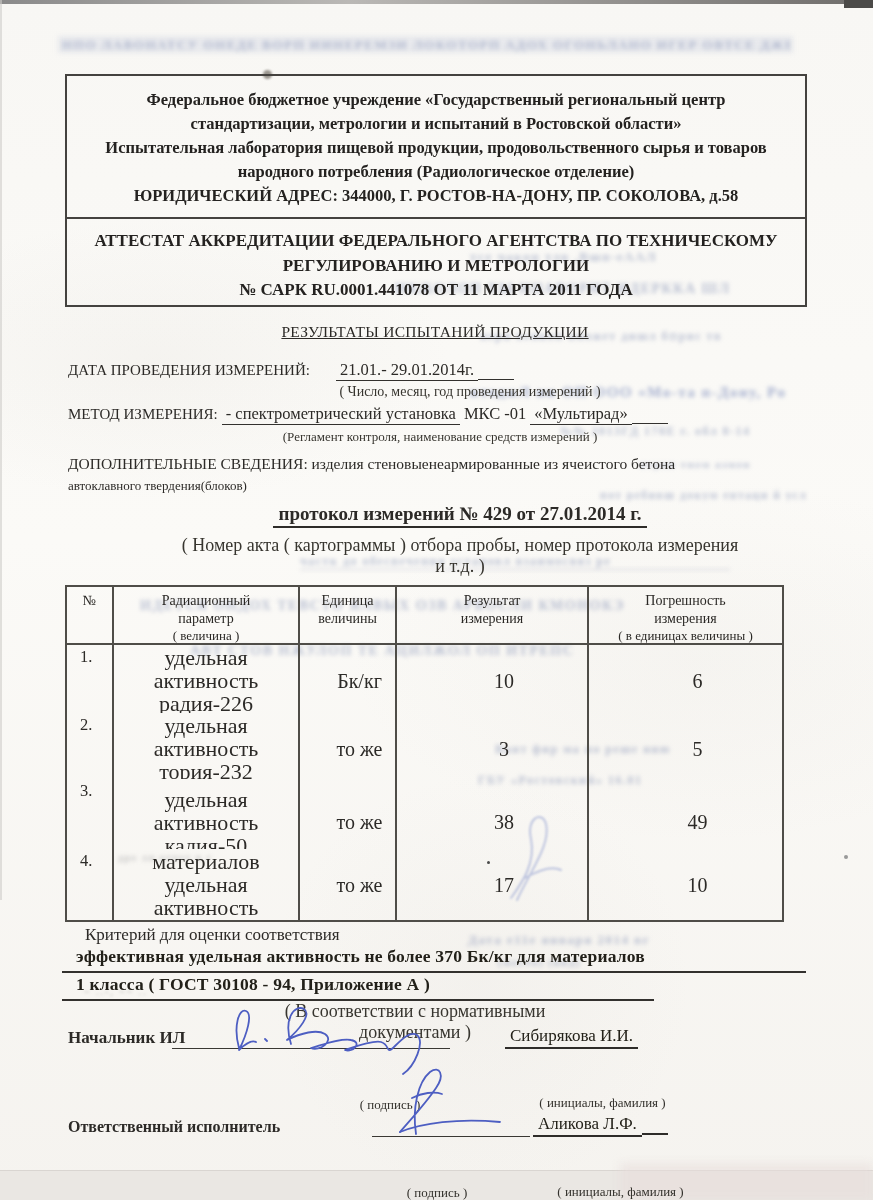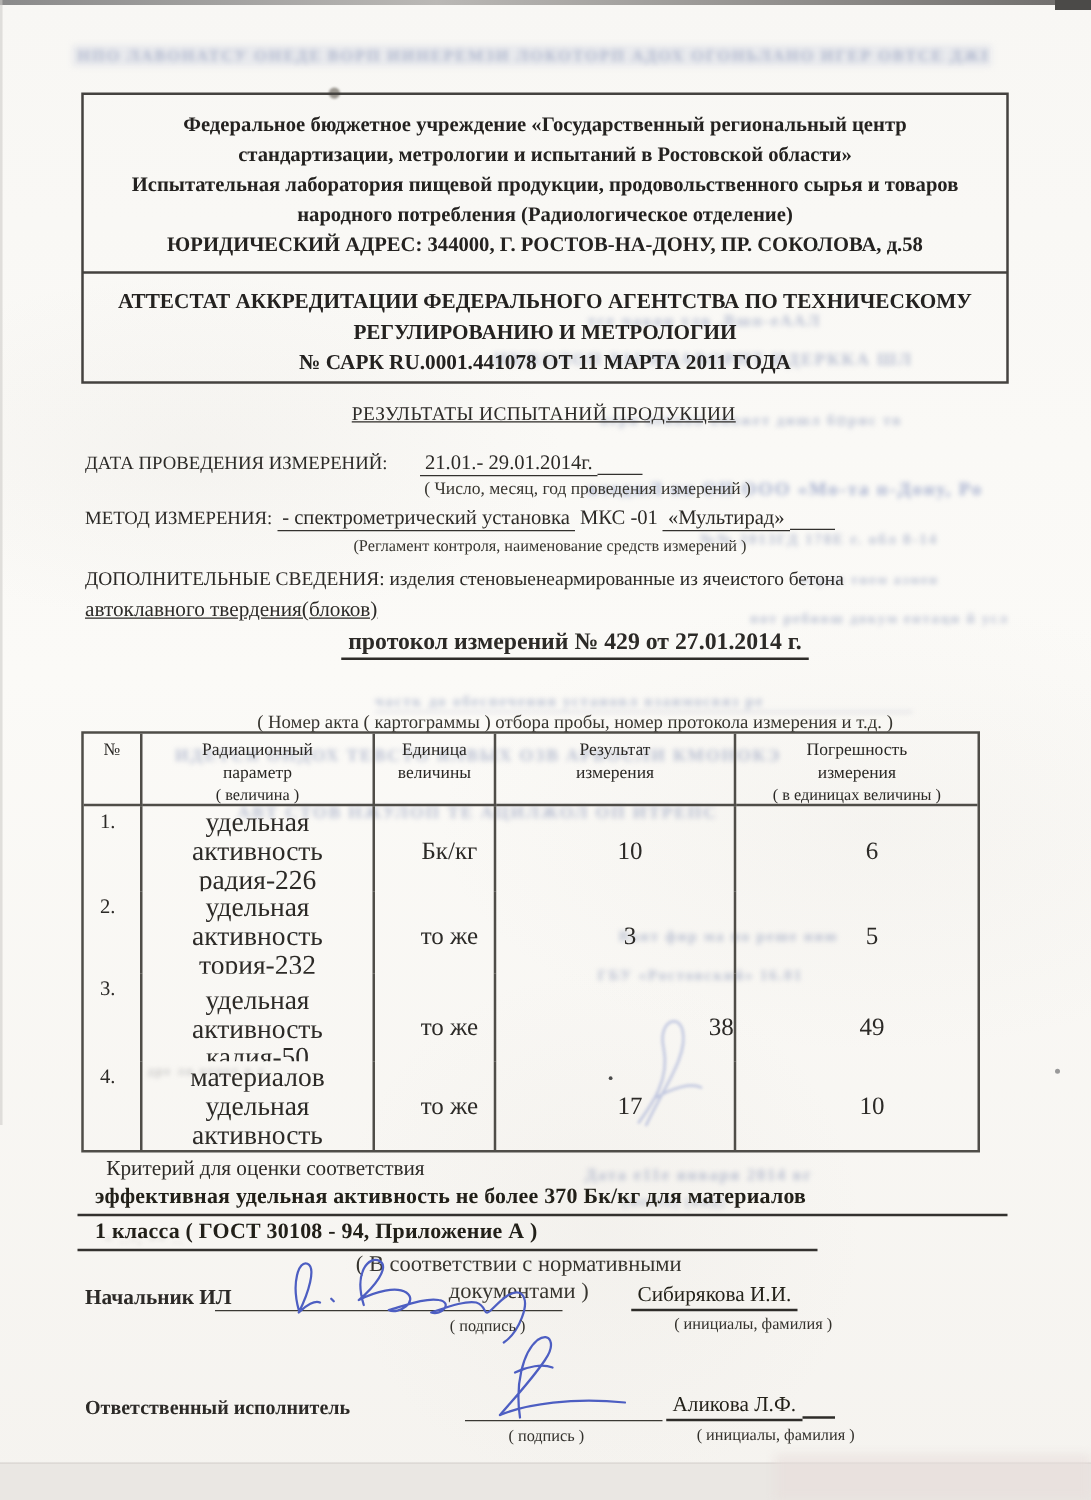--- a/index.html
+++ b/index.html
@@ -154,7 +154,7 @@
     <span>ДОПОЛНИТЕЛЬНЫЕ СВЕДЕНИЯ:</span>
     <span>изделия стеновыенеармированные из ячеистого бетона</span>
   </div>
-  <div class="abs" style="left:68px;top:478px;font-size:17px;text-decoration:underline;">автоклавного твердения(блоков)</div>
+  <div class="abs" style="left:68px;top:478px;font-size:13px;">автоклавного твердения(блоков)</div>
 
   <div class="abs protocol ctr" style="left:120px;top:503px;width:680px;">
     <span>протокол измерений №  429 от 27.01.2014 г.</span>

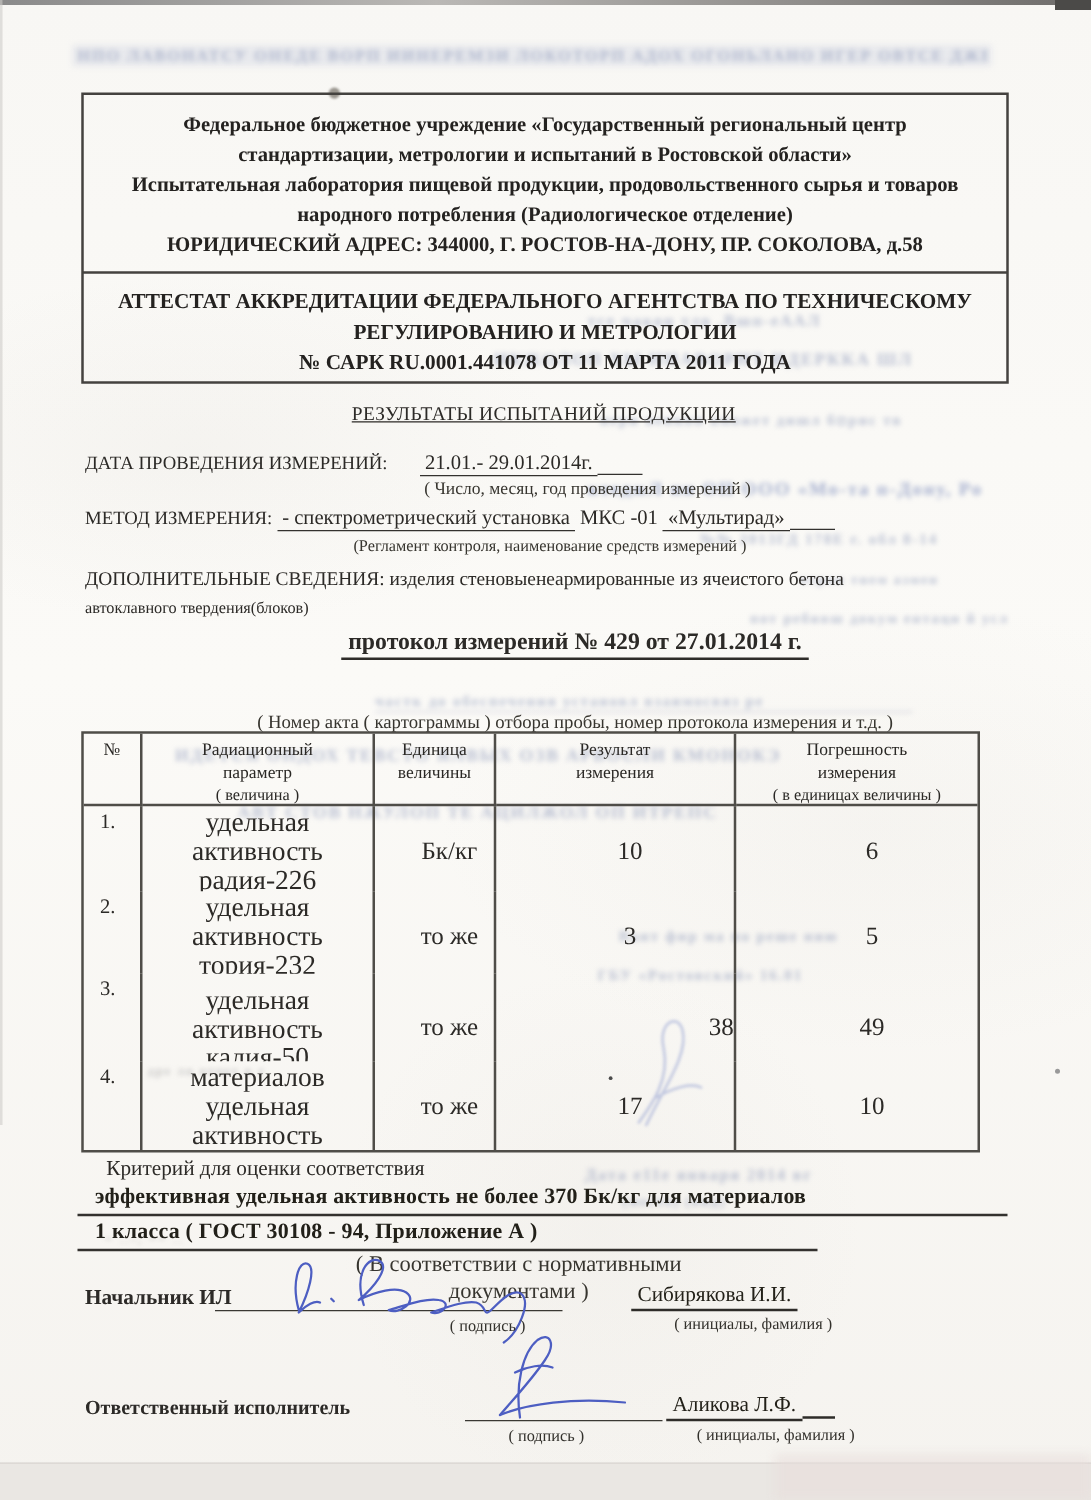--- a/index.html
+++ b/index.html
@@ -159,7 +159,7 @@
   <div class="abs protocol ctr" style="left:120px;top:503px;width:680px;">
     <span>протокол измерений №  429 от 27.01.2014 г.</span>
   </div>
-  <div class="abs cap ctr" style="left:180px;top:570px;width:560px;font-size:15px;">( Номер акта ( картограммы ) отбора пробы, номер протокола измерения и т.д. )</div>
+  <div class="abs cap ctr" style="left:180px;top:535px;width:560px;font-size:18px;">( Номер акта ( картограммы ) отбора пробы, номер протокола измерения и т.д. )</div>
 
   <div class="abs tbl">
 

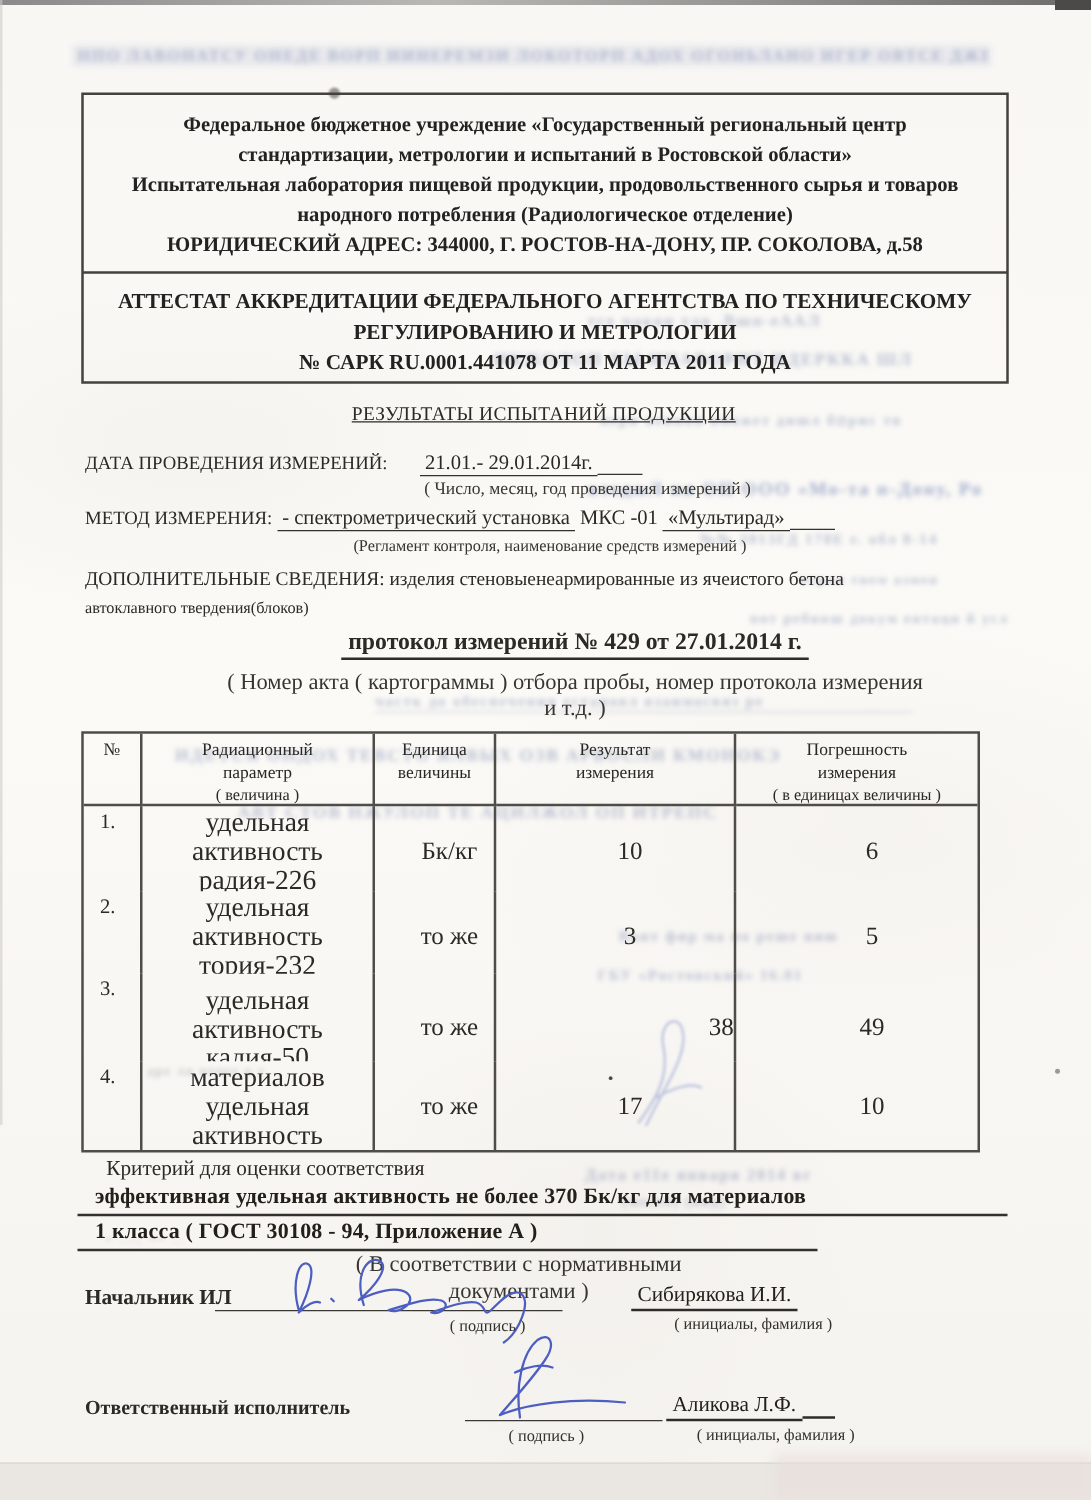--- a/index.html
+++ b/index.html
@@ -207,7 +207,7 @@
         <div>калия-50</div>
     </div>
     <div class="cell td-val" style="padding-top:32px;">то же</div>
-    <div class="cell td-val" style="padding-top:32px;text-align:right;">38</div>
+    <div class="cell td-val" style="padding-top:32px;">38</div>
     <div class="cell td-val last" style="padding-top:32px;">49</div>
 
     <div class="cell td-num">4.</div>

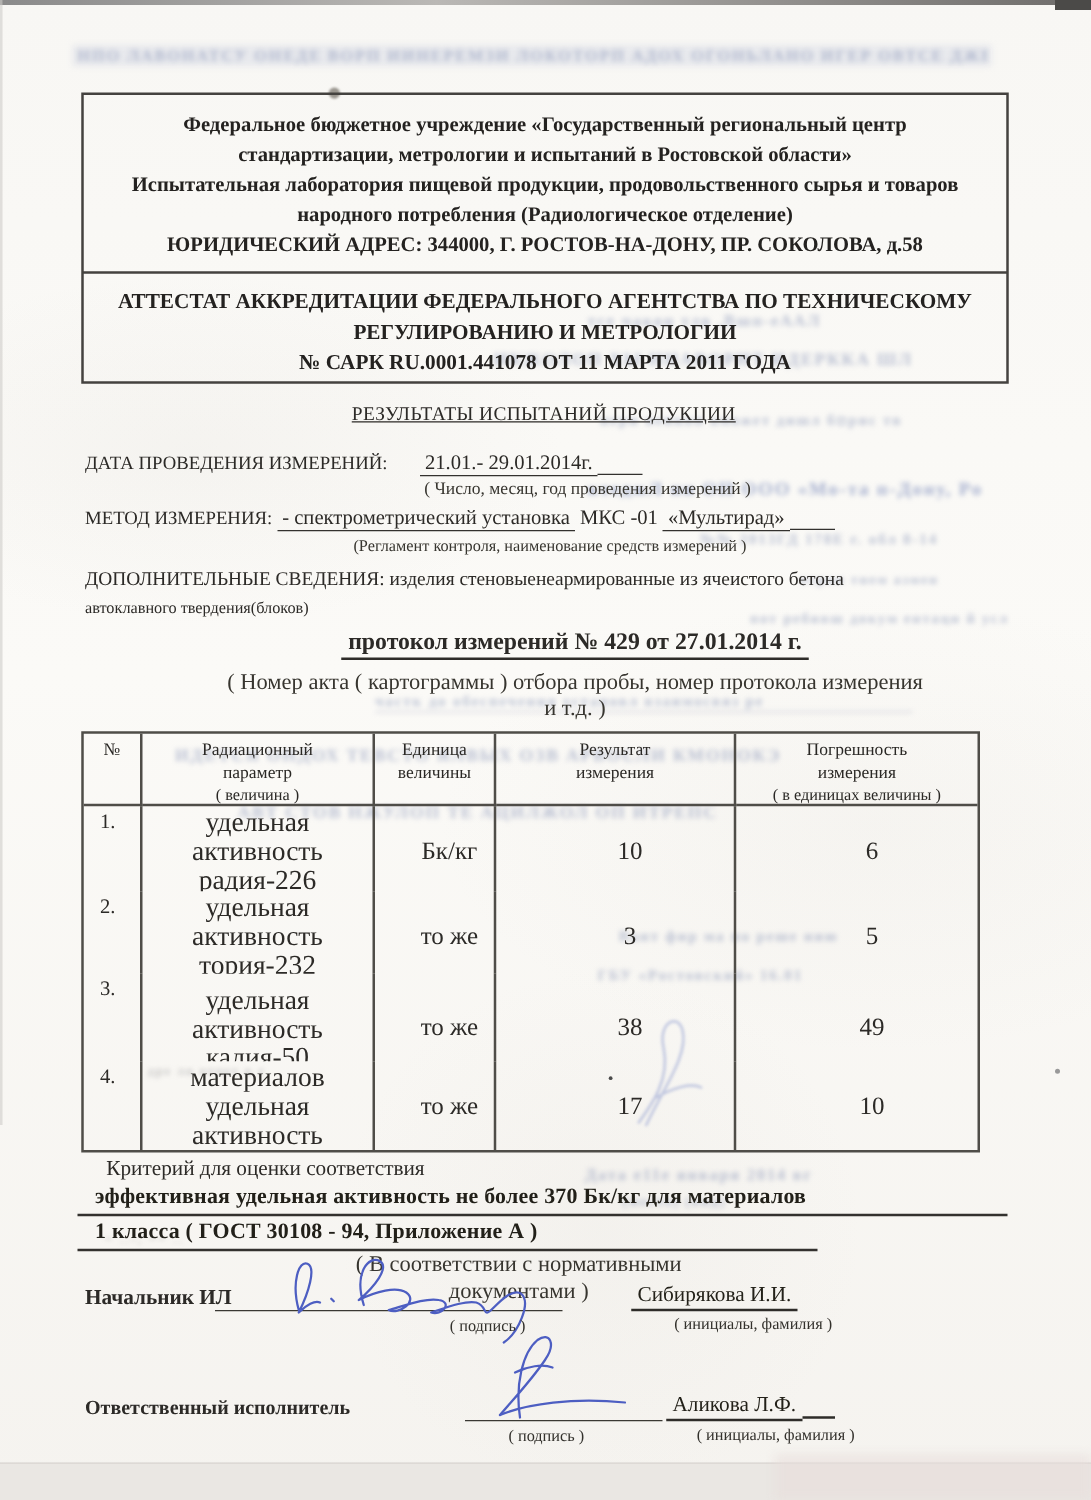--- a/index.html
+++ b/index.html
@@ -66,7 +66,7 @@
   .sigline{border-bottom:1.5px solid #3a3833;height:0;}
   .signame{font-size:17px;font-weight:normal;color:#232119;}
   .signame .ul{border-bottom:2px solid #2e2c29;padding:0 5px 2px 5px;}
-  .sigcap{font-size:13px;color:#33312c;text-align:center;}
+  .sigcap{font-size:13px;color:#33312c;text-align:center;margin-top:44px;}
   svg.sig{overflow:visible;}
   svg.sig path{fill:none;stroke:#4d5ec2;stroke-width:1.8;stroke-linecap:round;stroke-linejoin:round;}
 

